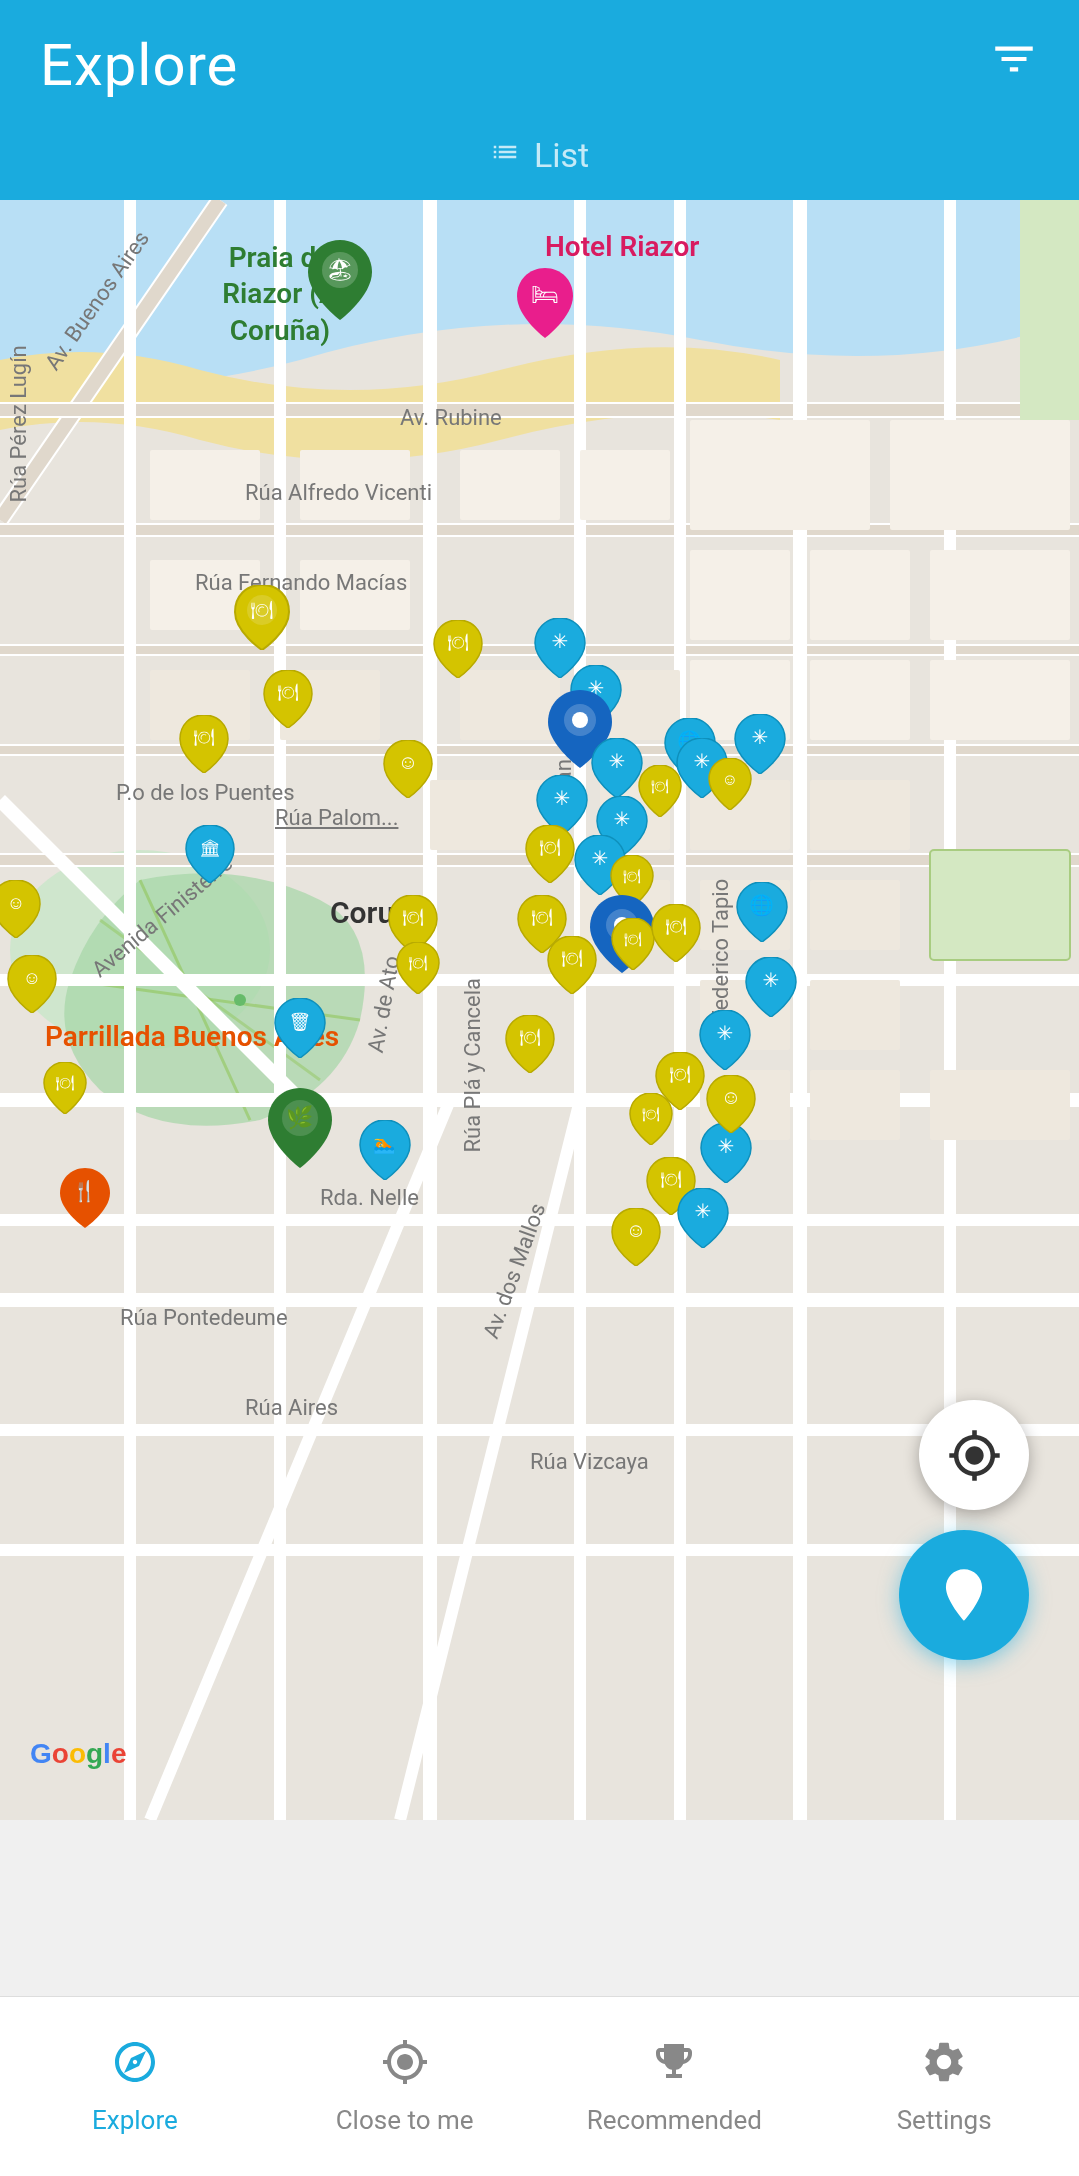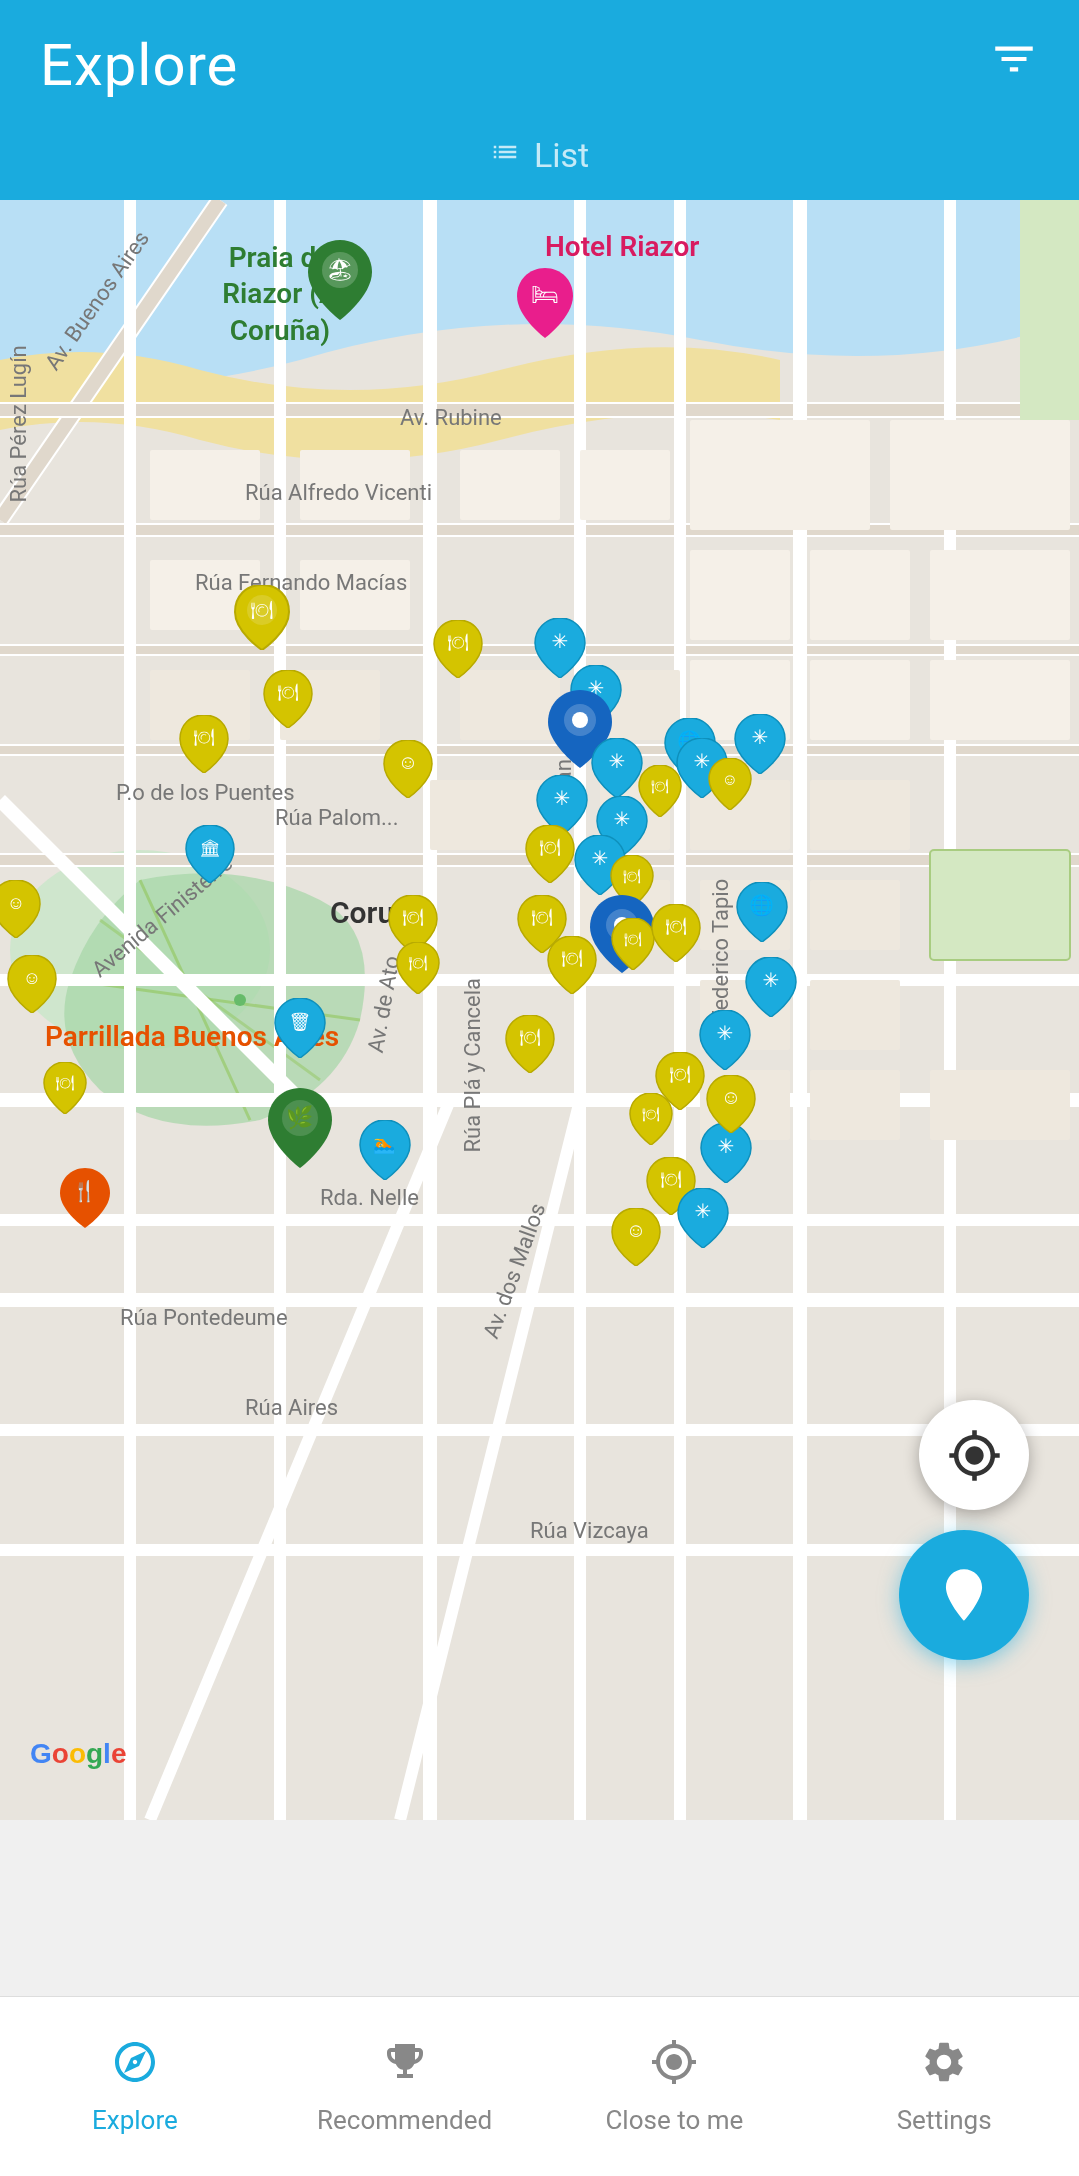--- a/index.html
+++ b/index.html
@@ -374,7 +374,7 @@
     <div class="map-label street" style="left:195px; top:370px;">Rúa Fernando Macías</div>
     <div class="map-label street" style="left:18px; top:290px; transform:rotate(-90deg); transform-origin:left center;">Rúa Pérez Lugín</div>
     <div class="map-label street" style="left:116px; top:580px;">P.o de los Puentes</div>
-    <div class="map-label street" style="left:275px; top:605px;">Rúa Palom...</div>
+    <div class="map-label street" style="left:275px; top:605px;text-decoration:underline;">Rúa Palom...</div>
     <div class="map-label street" style="left:95px; top:760px; transform:rotate(-40deg); transform-origin:left center;">Avenida Finisterre</div>
     <div class="map-label place" style="left:330px; top:695px;">Coruña</div>
     <div class="map-label orange-rest" style="left:45px; top:820px;">Parrillada Buenos Aires</div>

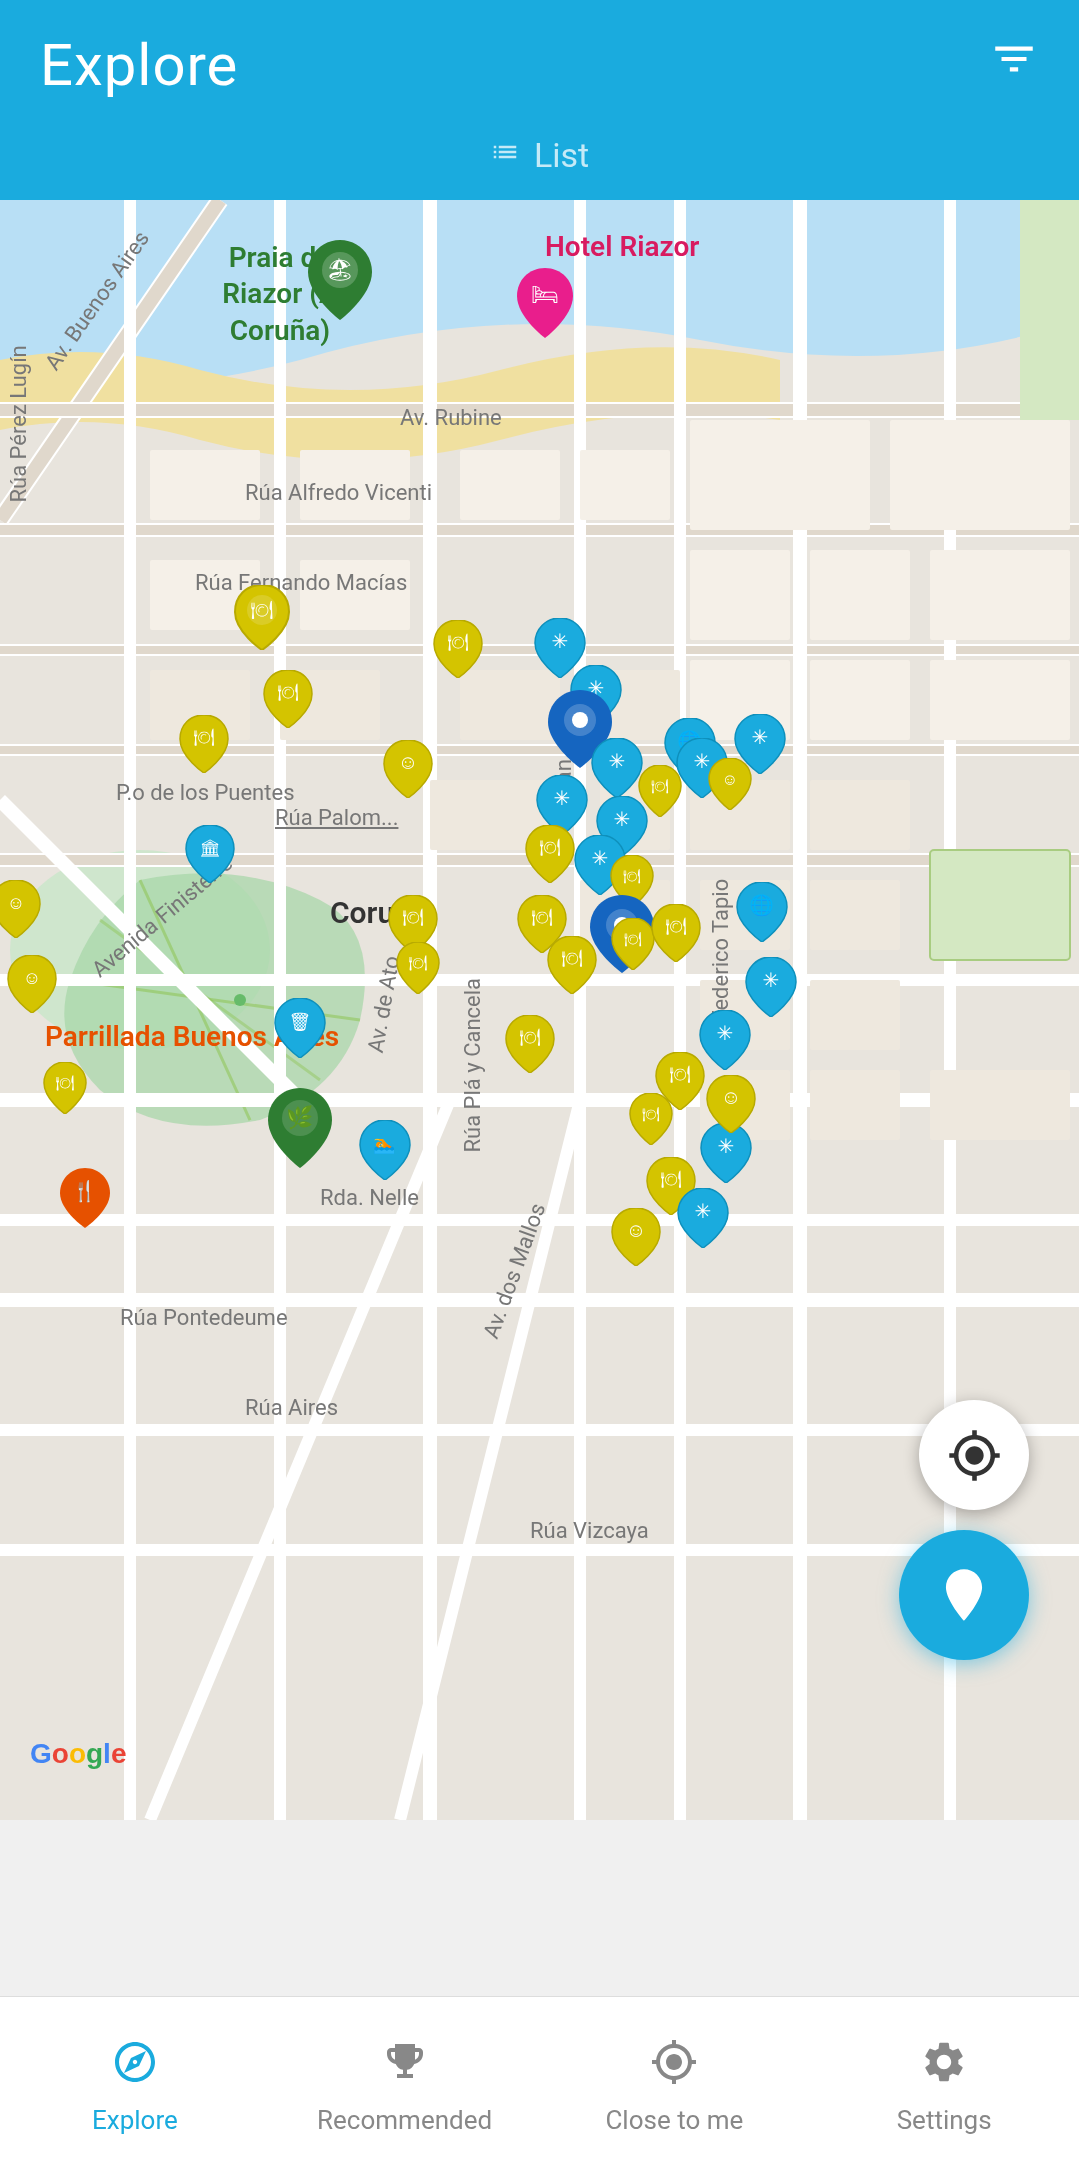--- a/index.html
+++ b/index.html
@@ -384,7 +384,7 @@
     <div class="map-label street" style="left:120px; top:1105px;">Rúa Pontedeume</div>
     <div class="map-label street" style="left:245px; top:1195px;">Rúa Aires</div>
     <div class="map-label street" style="left:490px; top:1125px; transform:rotate(-70deg); transform-origin:left center;">Av. dos Mallos</div>
-    <div class="map-label street" style="left:530px; top:1318px;">Rúa Vizcaya</div>
+    <div class="map-label street" style="left:530px; top:1249px;">Rúa Vizcaya</div>
     <div class="map-label street" style="left:720px; top:810px; transform:rotate(-90deg); transform-origin:left center;">Federico Tapio</div>
     <div class="map-label street" style="left:563px; top:595px; transform:rotate(-90deg); transform-origin:left center;">Juan...</div>
   </div>

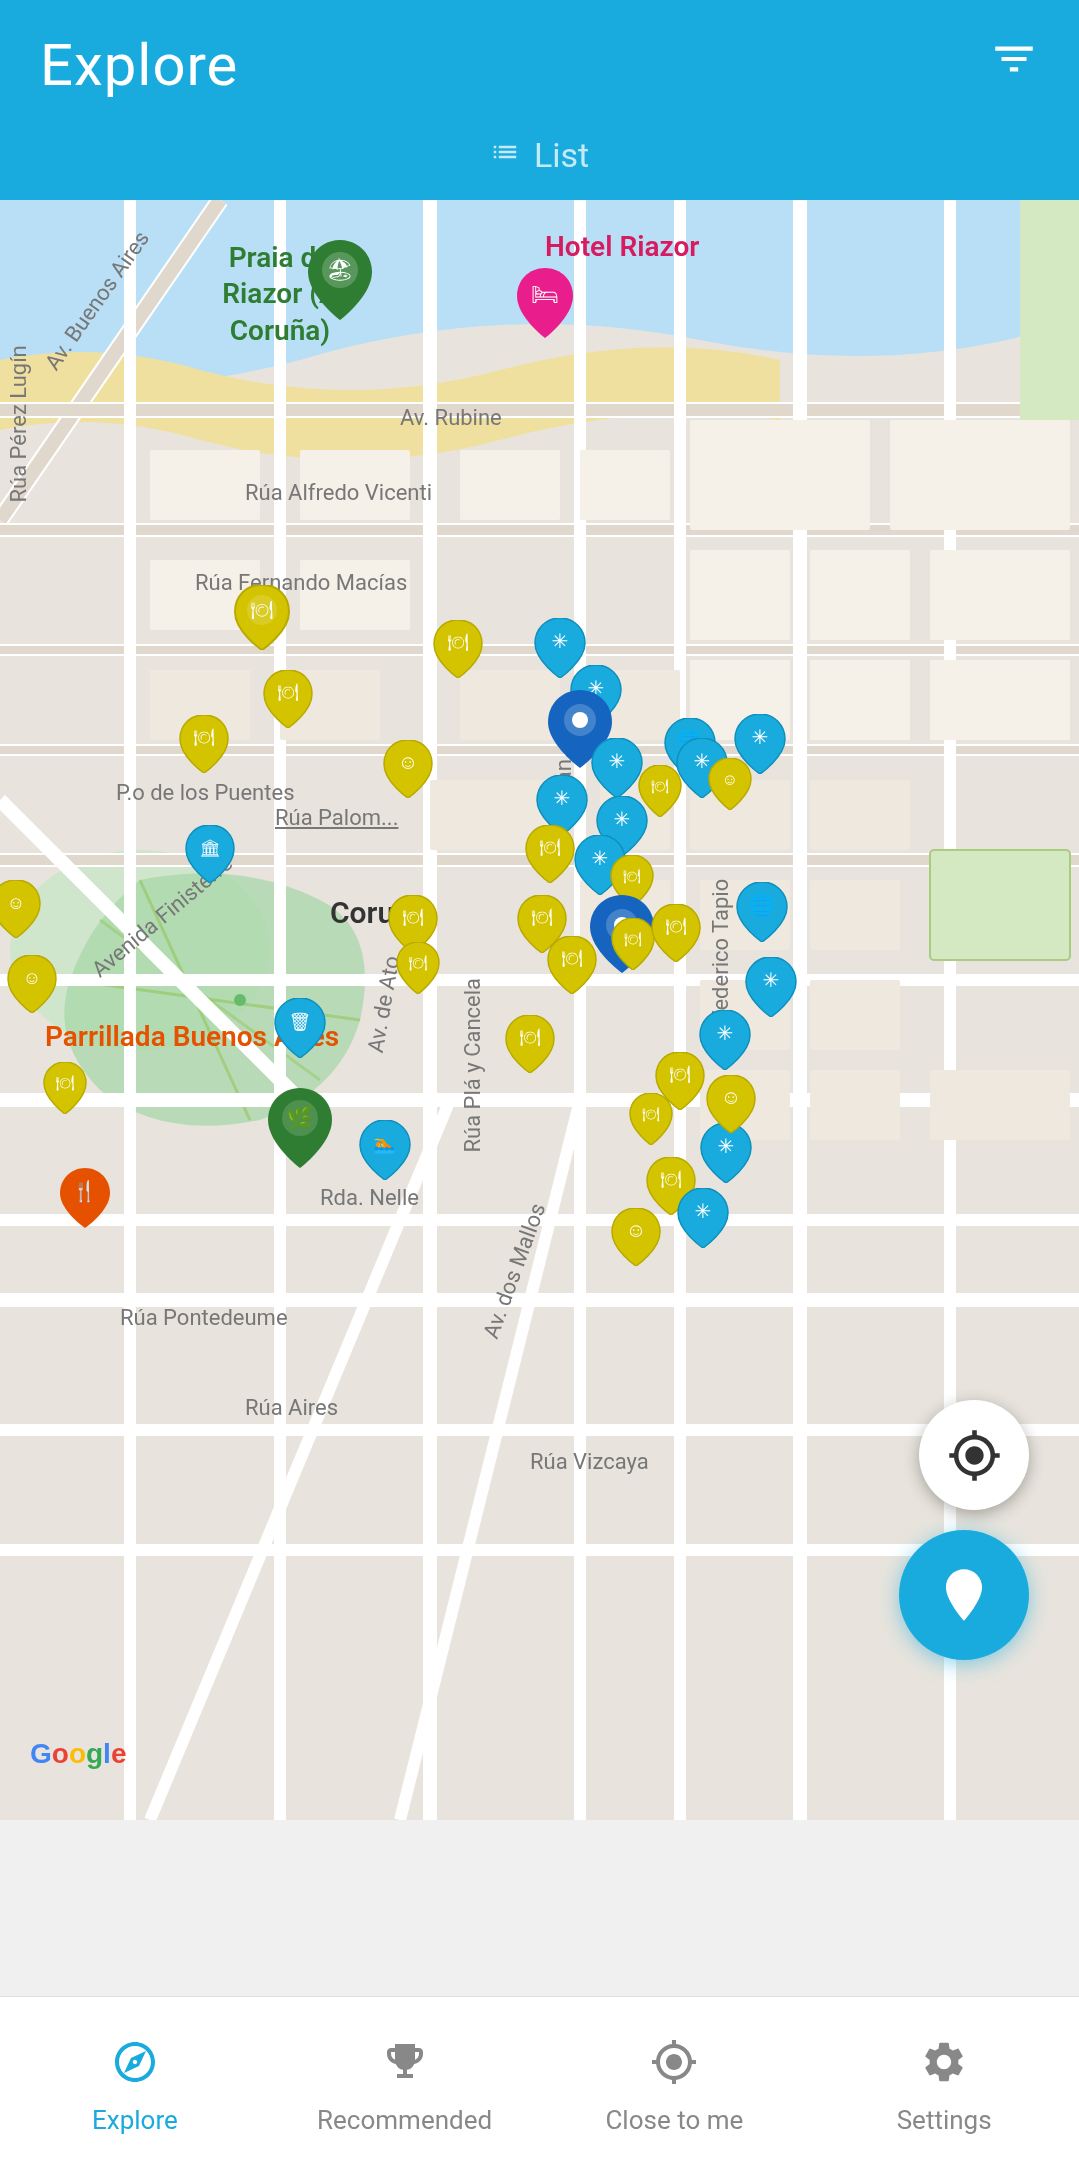--- a/index.html
+++ b/index.html
@@ -758,19 +758,19 @@
   <div class="nav-item">
     <div class="nav-icon">
       <svg width="48" height="48" viewBox="0 0 24 24" fill="#888">
-        <path d="M19 5h-2V3H7v2H5c-1.1 0-2 .9-2 2v1c0 2.55 1.92 4.63 4.39 4.94A5.01 5.01 0 0 0 11 15.9V18H8v2h8v-2h-3v-2.1a5.01 5.01 0 0 0 3.61-2.96C19.08 12.63 21 10.55 21 8V7c0-1.1-.9-2-2-2zM5 8V7h2v3.82C5.84 10.4 5 9.3 5 8zm14 0c0 1.3-.84 2.4-2 2.82V7h2v1z"></path>
-      </svg>
-    </div>
-    <span class="nav-label">Recommended</span>
+        <path d="M12 8c-2.21 0-4 1.79-4 4s1.79 4 4 4 4-1.79 4-4-1.79-4-4-4zm8.94 3A8.994 8.994 0 0 0 13 3.06V1h-2v2.06A8.994 8.994 0 0 0 3.06 11H1v2h2.06A8.994 8.994 0 0 0 11 20.94V23h2v-2.06A8.994 8.994 0 0 0 20.94 13H23v-2h-2.06zM12 19c-3.87 0-7-3.13-7-7s3.13-7 7-7 7 3.13 7 7-3.13 7-7 7z"></path>
+      </svg>
+    </div>
+    <span class="nav-label">Close to me</span>
   </div>
 
   <div class="nav-item">
     <div class="nav-icon">
       <svg width="48" height="48" viewBox="0 0 24 24" fill="#888">
-        <path d="M12 8c-2.21 0-4 1.79-4 4s1.79 4 4 4 4-1.79 4-4-1.79-4-4-4zm8.94 3A8.994 8.994 0 0 0 13 3.06V1h-2v2.06A8.994 8.994 0 0 0 3.06 11H1v2h2.06A8.994 8.994 0 0 0 11 20.94V23h2v-2.06A8.994 8.994 0 0 0 20.94 13H23v-2h-2.06zM12 19c-3.87 0-7-3.13-7-7s3.13-7 7-7 7 3.13 7 7-3.13 7-7 7z"></path>
-      </svg>
-    </div>
-    <span class="nav-label">Close to me</span>
+        <path d="M19 5h-2V3H7v2H5c-1.1 0-2 .9-2 2v1c0 2.55 1.92 4.63 4.39 4.94A5.01 5.01 0 0 0 11 15.9V18H8v2h8v-2h-3v-2.1a5.01 5.01 0 0 0 3.61-2.96C19.08 12.63 21 10.55 21 8V7c0-1.1-.9-2-2-2zM5 8V7h2v3.82C5.84 10.4 5 9.3 5 8zm14 0c0 1.3-.84 2.4-2 2.82V7h2v1z"></path>
+      </svg>
+    </div>
+    <span class="nav-label">Recommended</span>
   </div>
 
 

